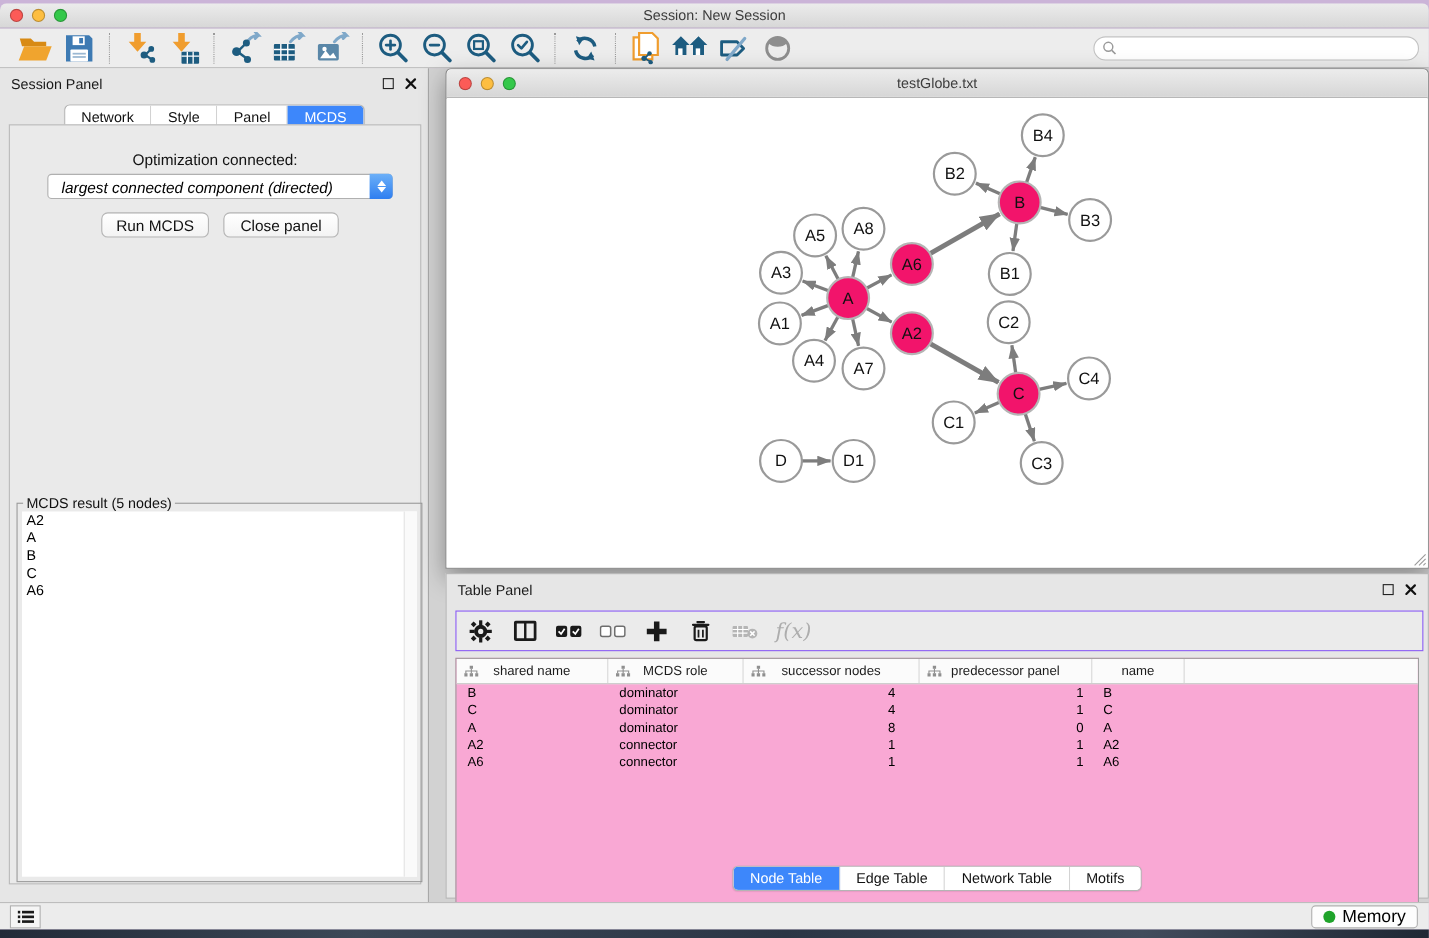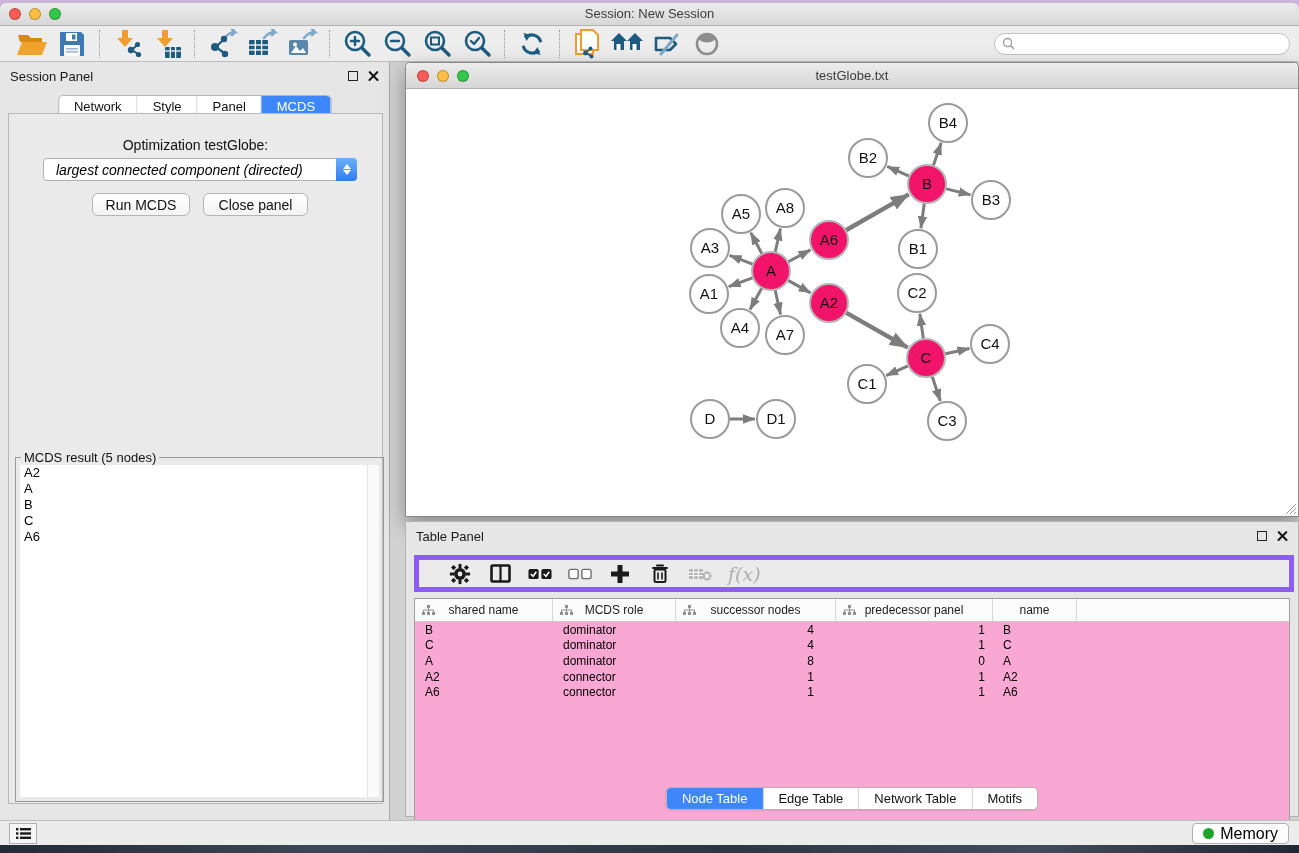--- a/index.html
+++ b/index.html
@@ -303,7 +303,7 @@
           <div class="seg selected">MCDS</div>
         </div>
       <div class="cp-content">
-        <div class="opt-label">Optimization testGlobe:</div>
+        <div class="opt-label">Optimization connected:</div>
         <div class="dropdown">
           <span>largest connected component (directed)</span>
           <span class="dd-spin">

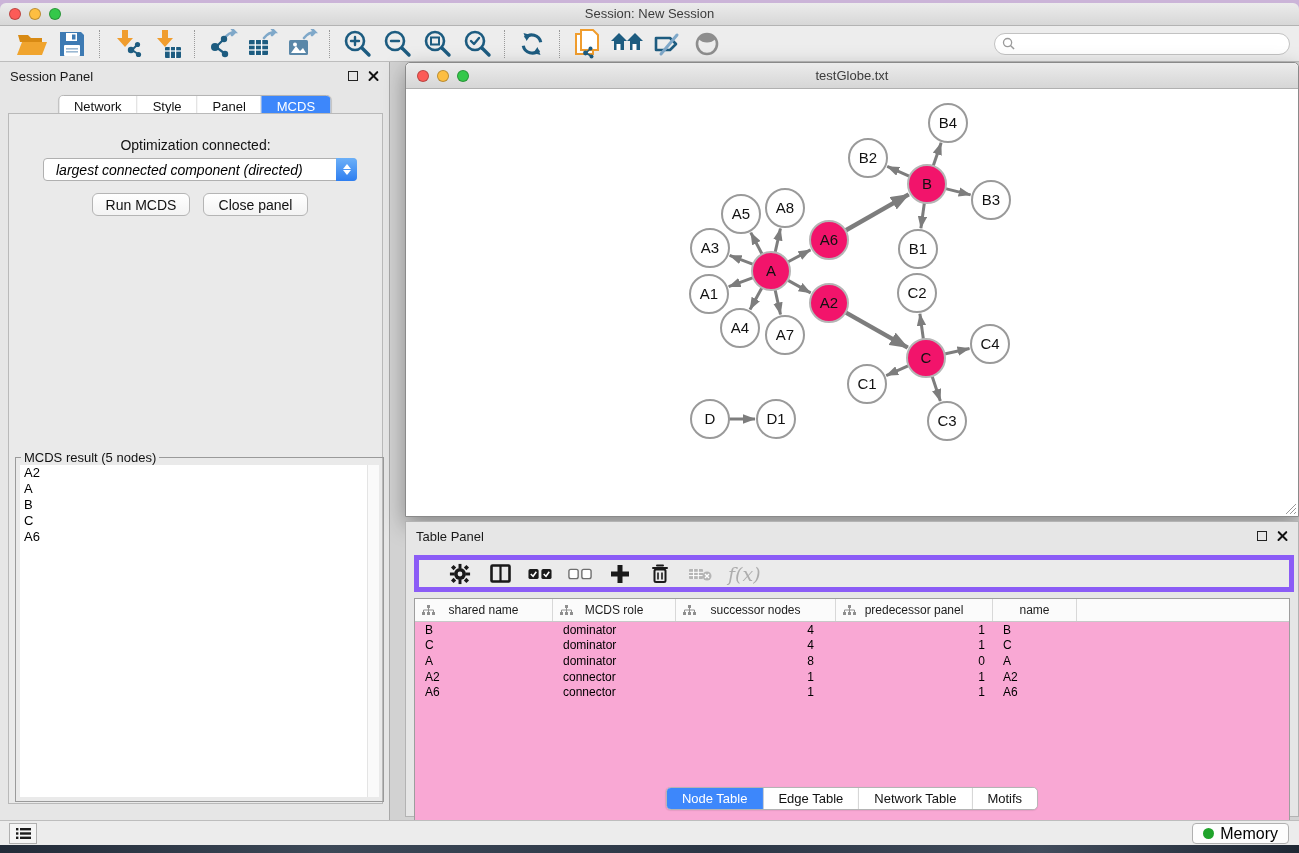--- a/index.html
+++ b/index.html
@@ -87,7 +87,7 @@
   .table-panel { position:absolute; left:405px; top:459px; width:894px; height:296px;
     background:#e6e6e6; border:1px solid #b3b3b3; }
   .tp-toolbar { position:absolute; left:8px; right:4px; top:33px; height:37px; background:#ebebeb;
-    border:5px solid #8b5cf6; display:flex; align-items:center; padding-left:29px; gap:16px; }
+    border:1px solid #8b5cf6; display:flex; align-items:center; padding-left:10px; gap:16px; }
   .tp-ic { width:24px; height:24px; display:flex; align-items:center; justify-content:center; cursor:pointer; }
   .fx-label { font-size:19px; color:#adadad; font-family:"DejaVu Serif",serif; font-style:italic; }
   .tp-table { position:absolute; left:8px; right:8px; top:76px; height:240px; background:#f9a8d4;

